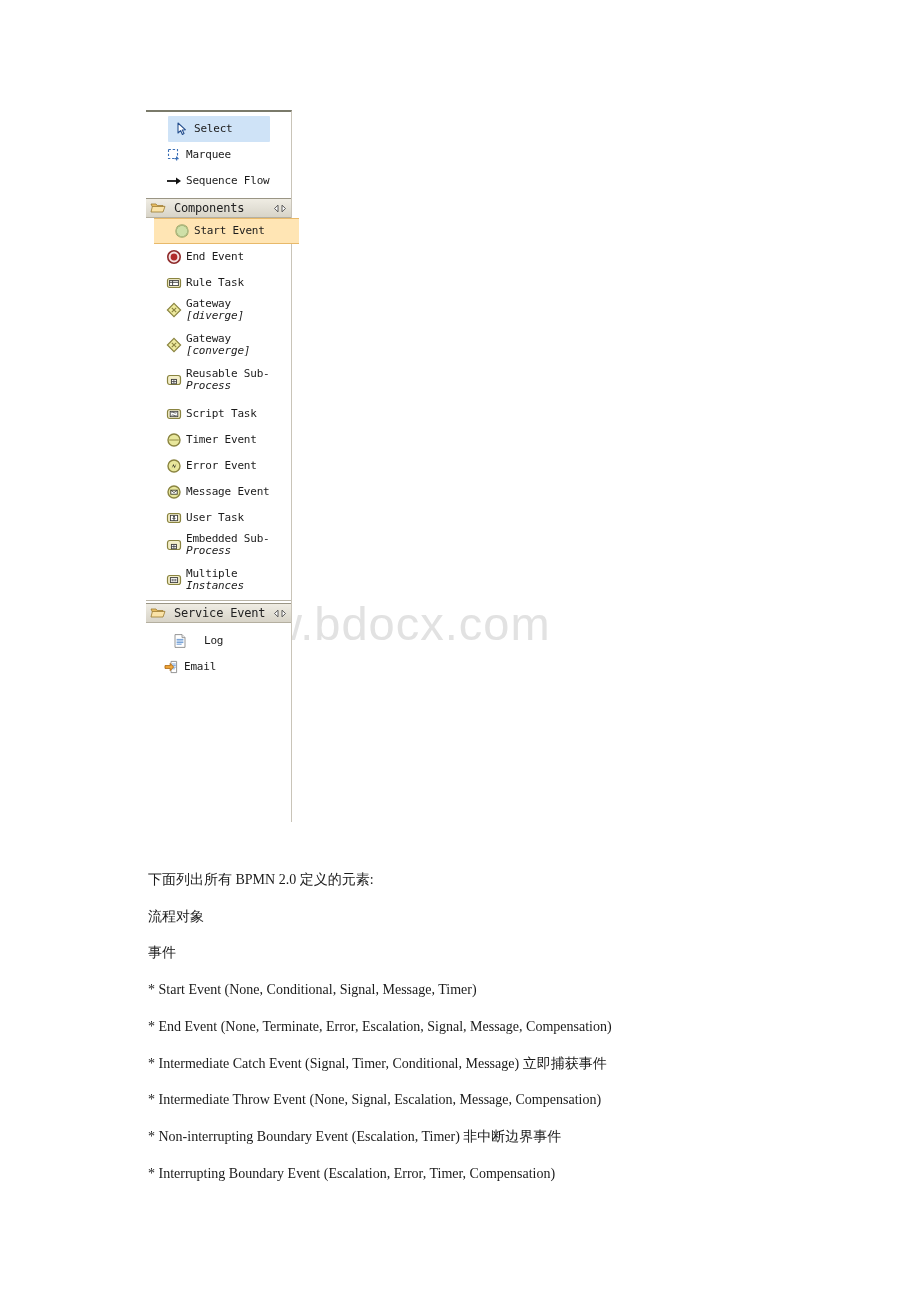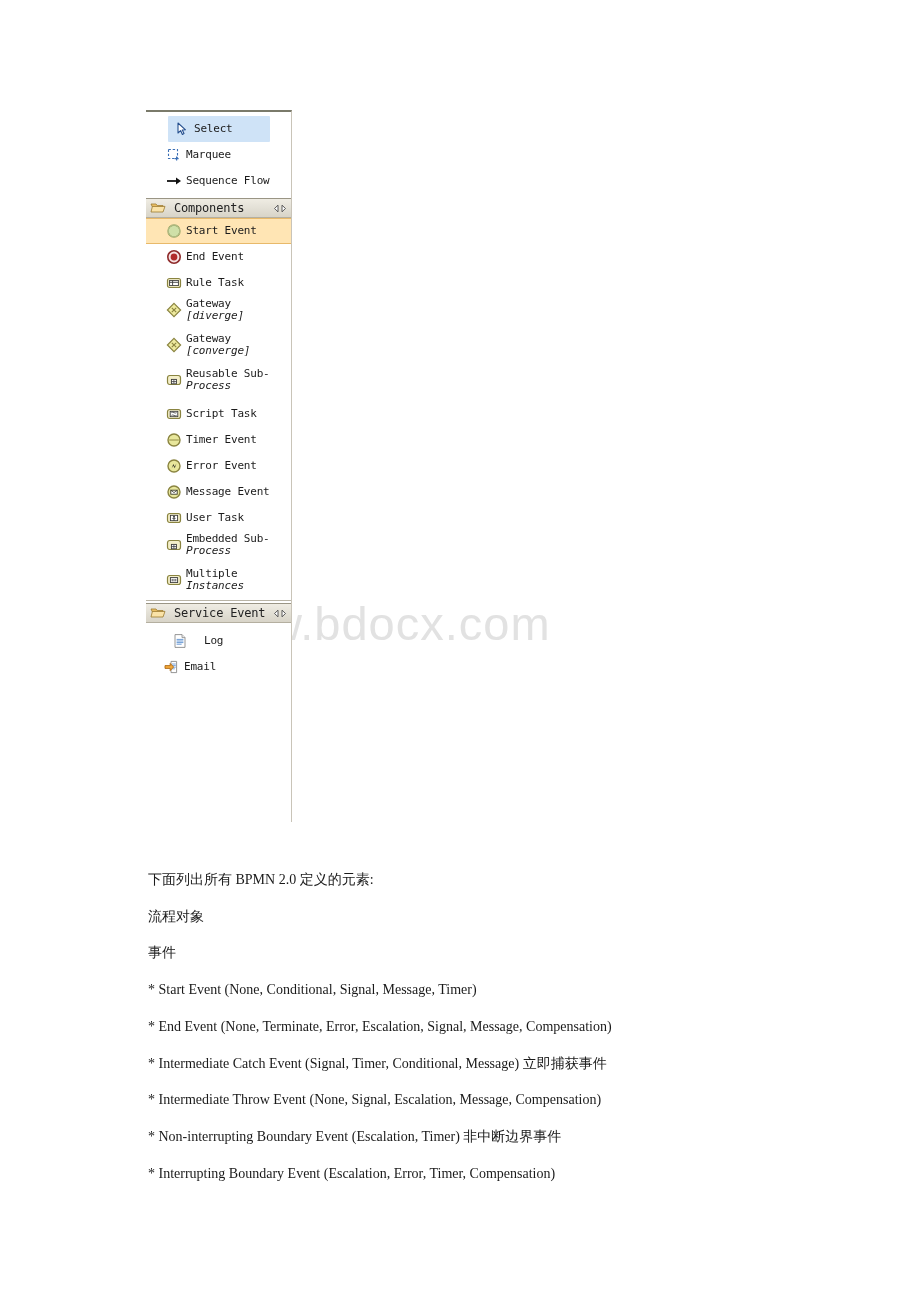--- a/index.html
+++ b/index.html
@@ -87,7 +87,7 @@
     border-top: 1px solid #e8b96a;
     border-bottom: 1px solid #e8b96a;
     width: 145px;
-    margin-left: 0;
+    margin-left: 8px;
     padding-left: 20px;
   }
 

